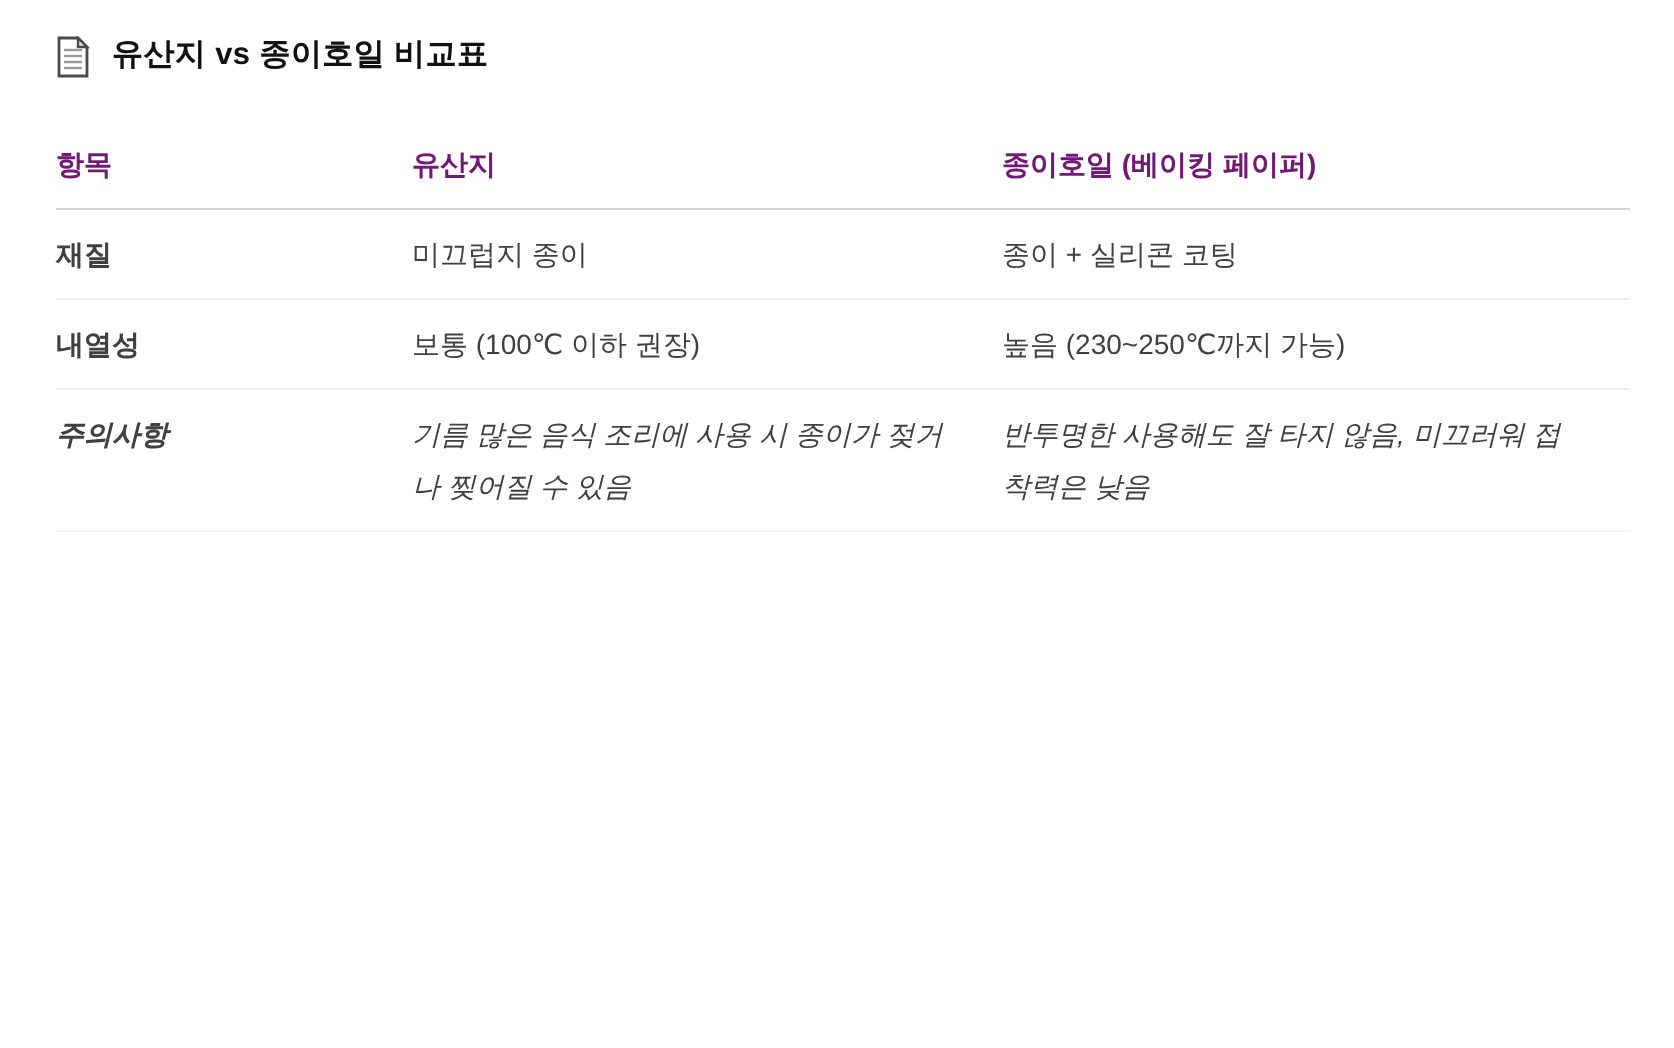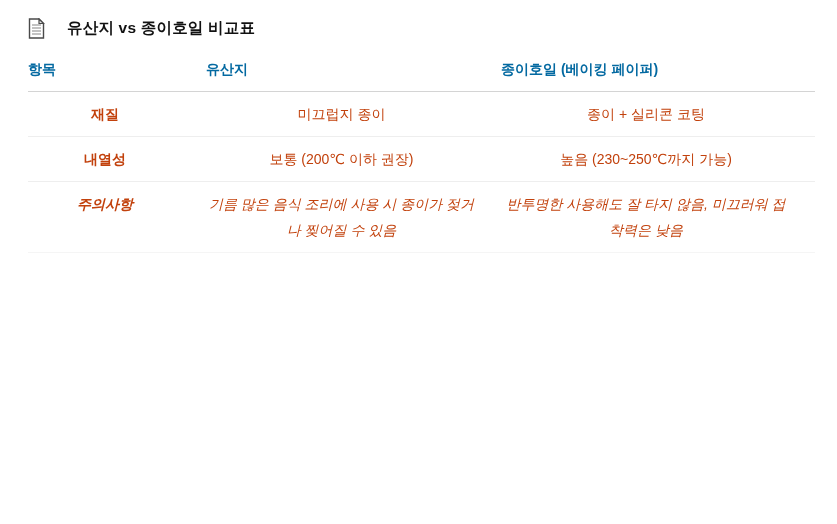--- a/index.html
+++ b/index.html
@@ -16,8 +16,8 @@
   .title-row {
     display: flex;
     align-items: center;
-    gap: 22px;
-    margin-bottom: 13px;
+    gap: 11px;
+    margin-bottom: 26px;
     height: 26px;
   }
   .doc-icon {

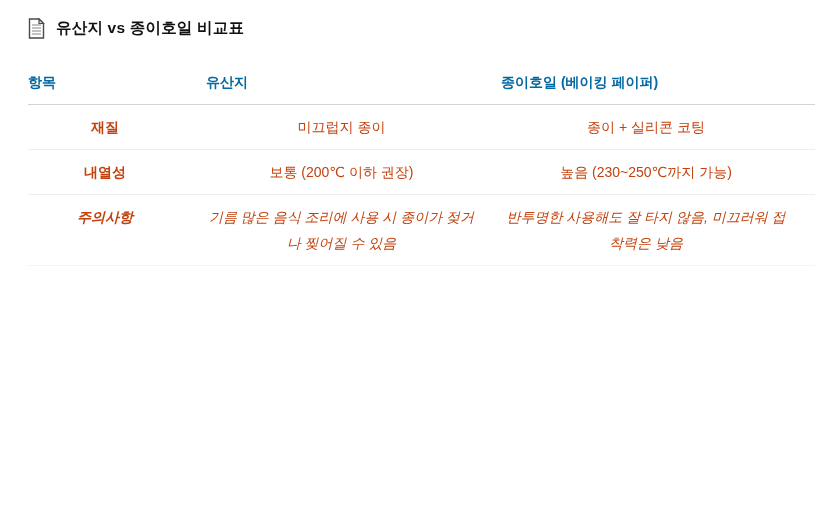--- a/index.html
+++ b/index.html
@@ -46,7 +46,7 @@
     vertical-align: top;
     font-size: 14px;
     font-weight: bold;
-    color: #0369a1;
+    color: #701a75;
     padding: 6px 24px 13px 0;
     border-bottom: 1px solid #d4d4d4;
     line-height: 18px;

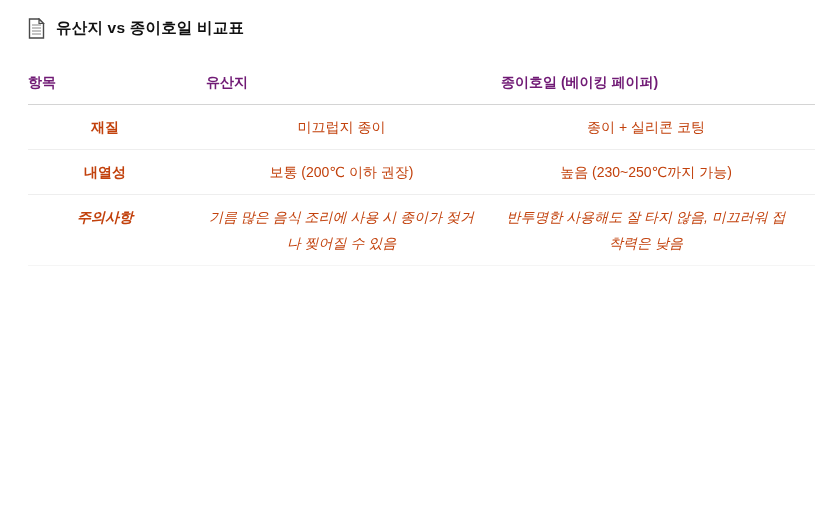--- a/index.html
+++ b/index.html
@@ -52,10 +52,10 @@
     line-height: 18px;
   }
   tbody th, tbody td {
-    text-align: center;
+    text-align: left;
     vertical-align: top;
     font-size: 14px;
-    color: #c2410c;
+    color: #404040;
     padding: 9px 24px 9px 0;
     line-height: 26px;
     border-bottom: 1px solid #eeeeee;

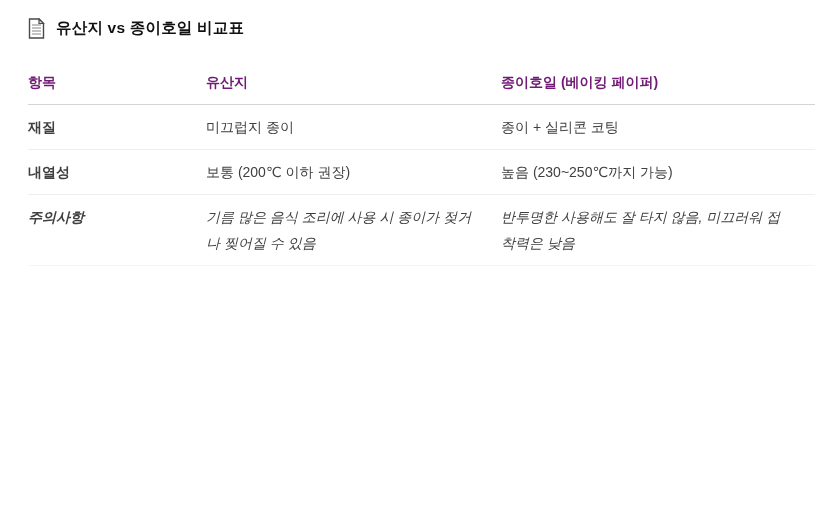--- a/index.html
+++ b/index.html
@@ -110,7 +110,7 @@
         </tr>
         <tr>
           <th scope="row">내열성</th>
-          <td>보통 (200℃ 이하 권장)</td>
+          <td>보통 (100℃ 이하 권장)</td>
           <td>높음 (230~250℃까지 가능)</td>
         </tr>
         <tr>

